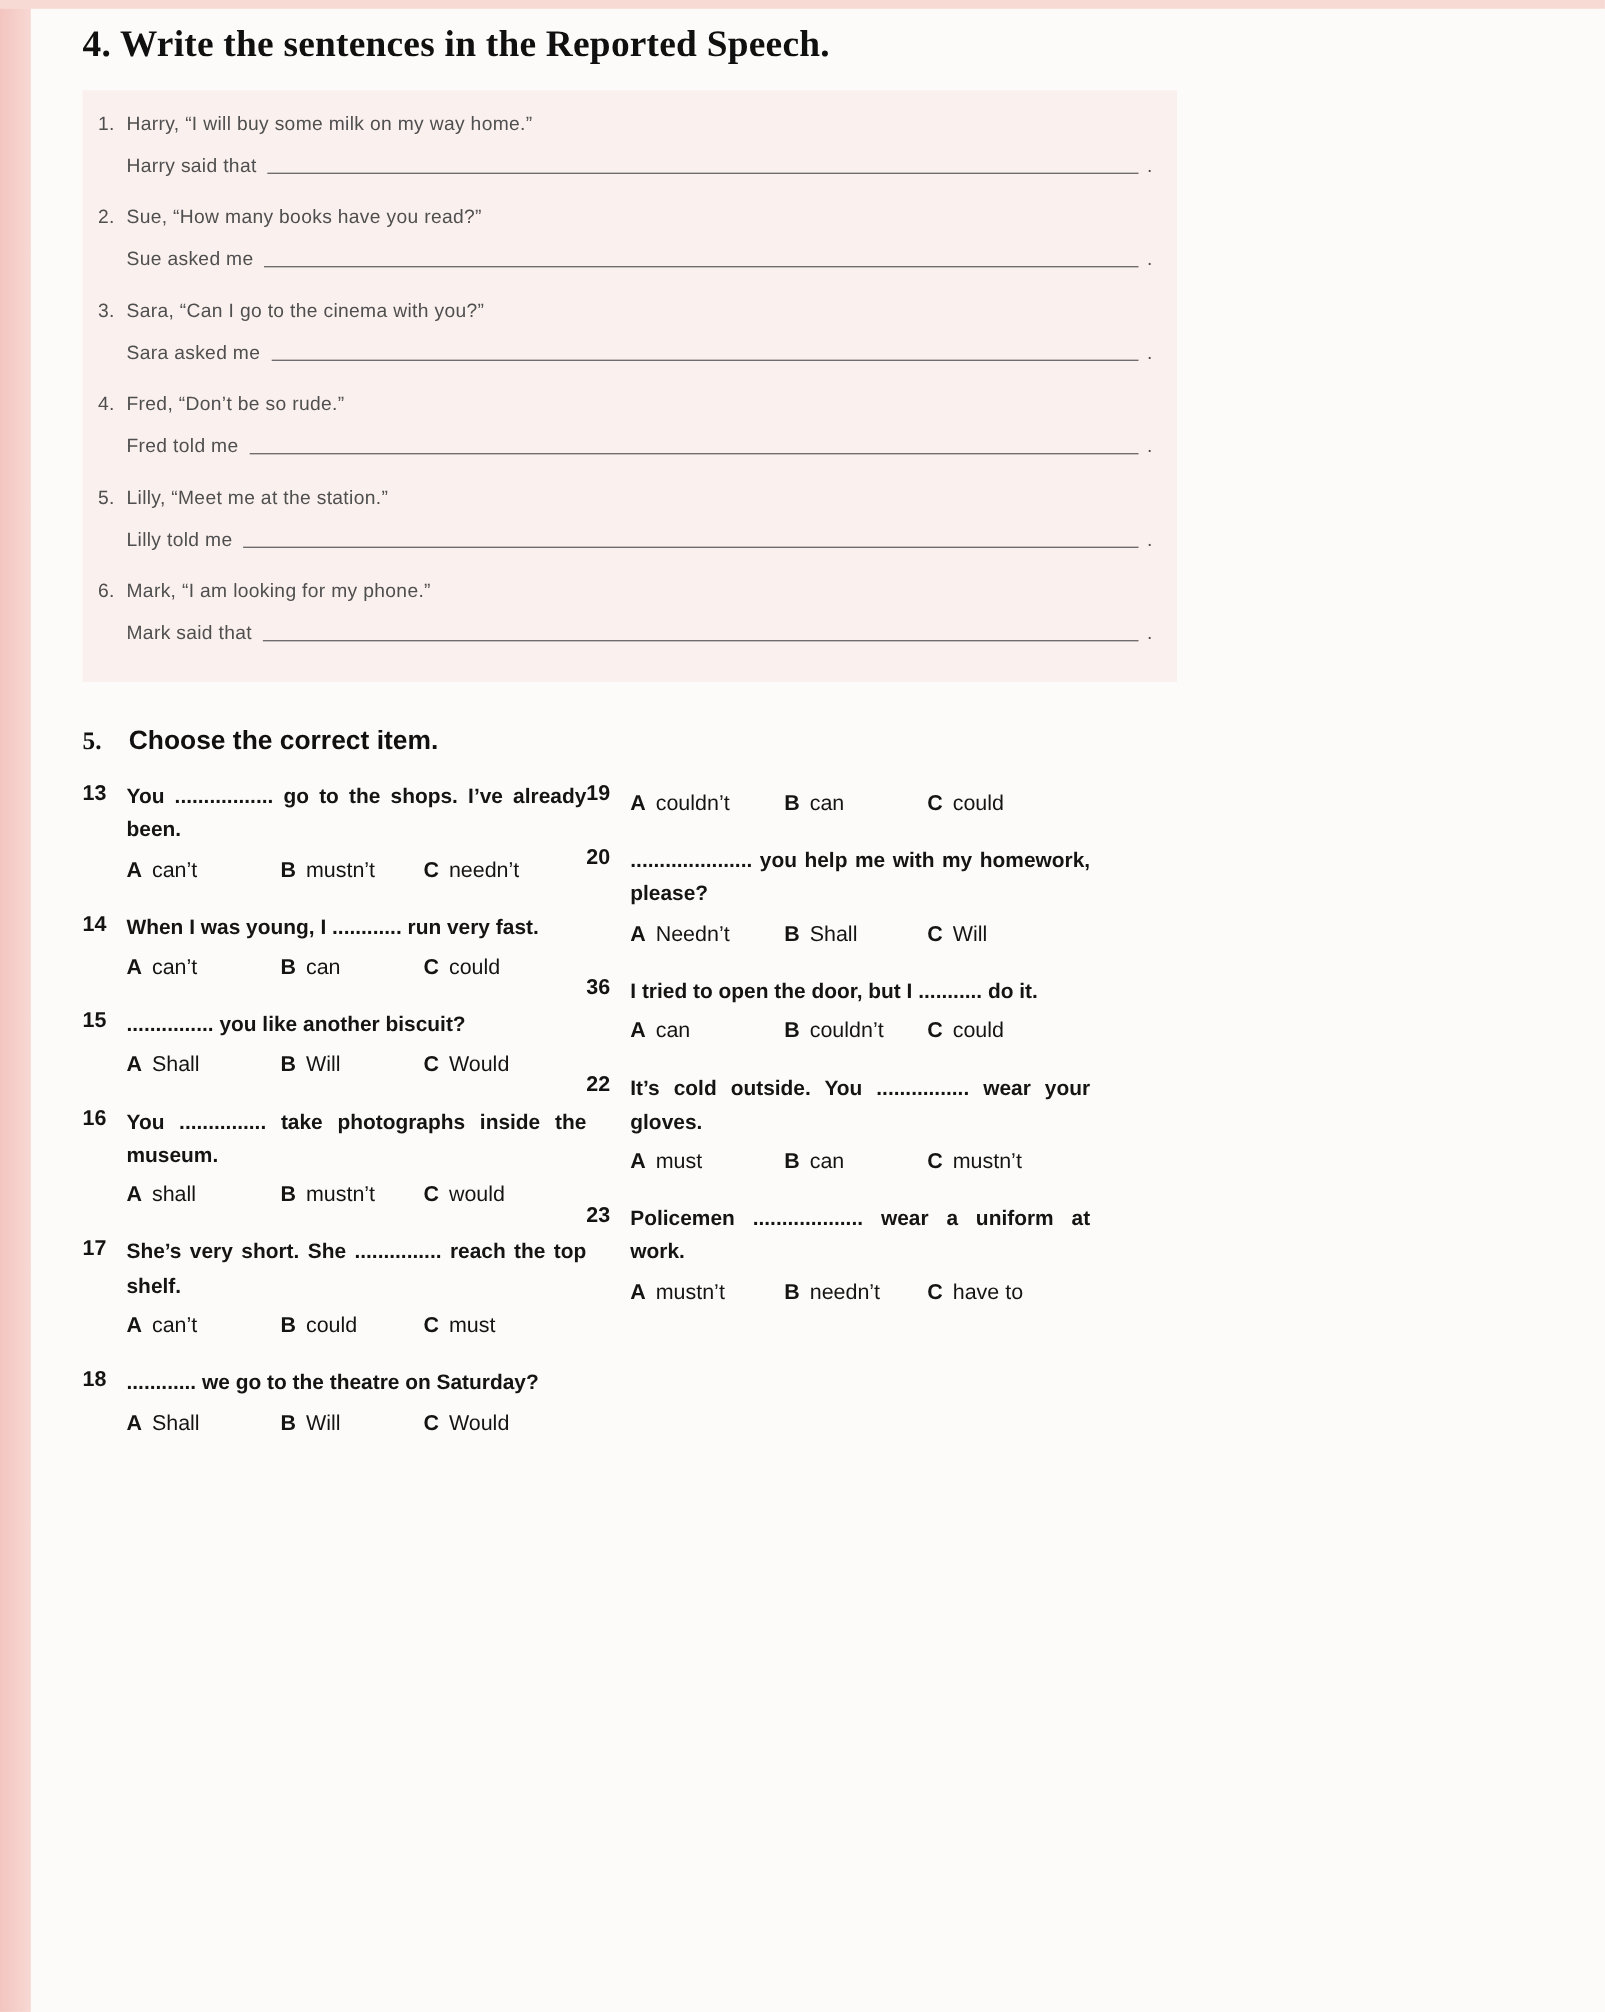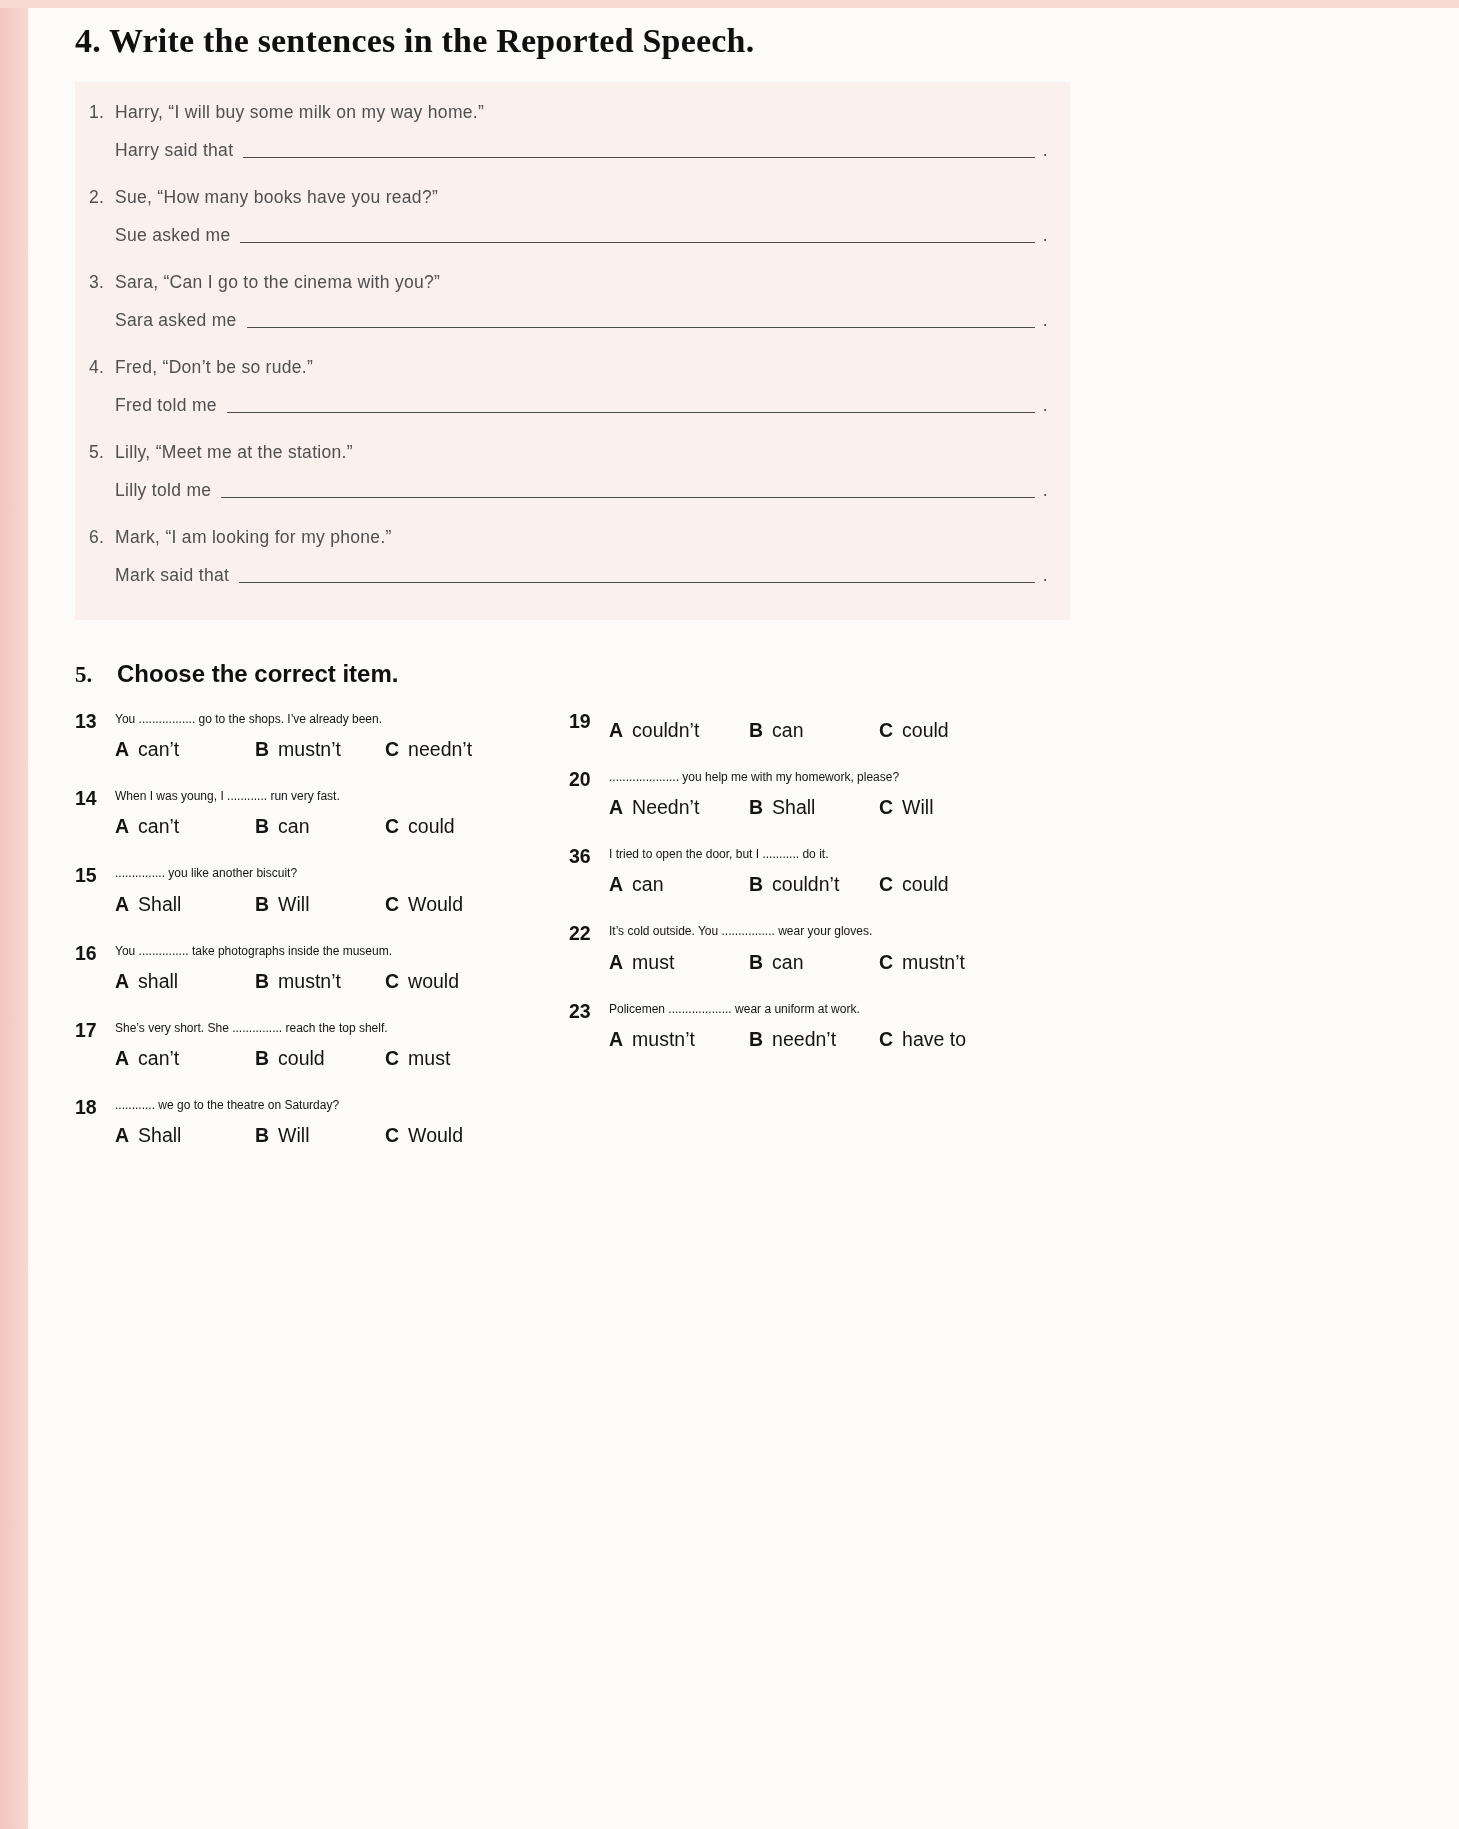--- a/index.html
+++ b/index.html
@@ -74,7 +74,7 @@
   }
   .sec5-title { font-weight: bold; font-size: 24px; color: #101010; }
 
-  .mcq { display: flex; margin-top: 22px; gap: 36px; }
+  .mcq { display: flex; margin-top: 22px; }
   .col { width: 458px; display: flex; flex-direction: column; }
   .q { display: flex; margin-bottom: 26px; }
   .q-num {

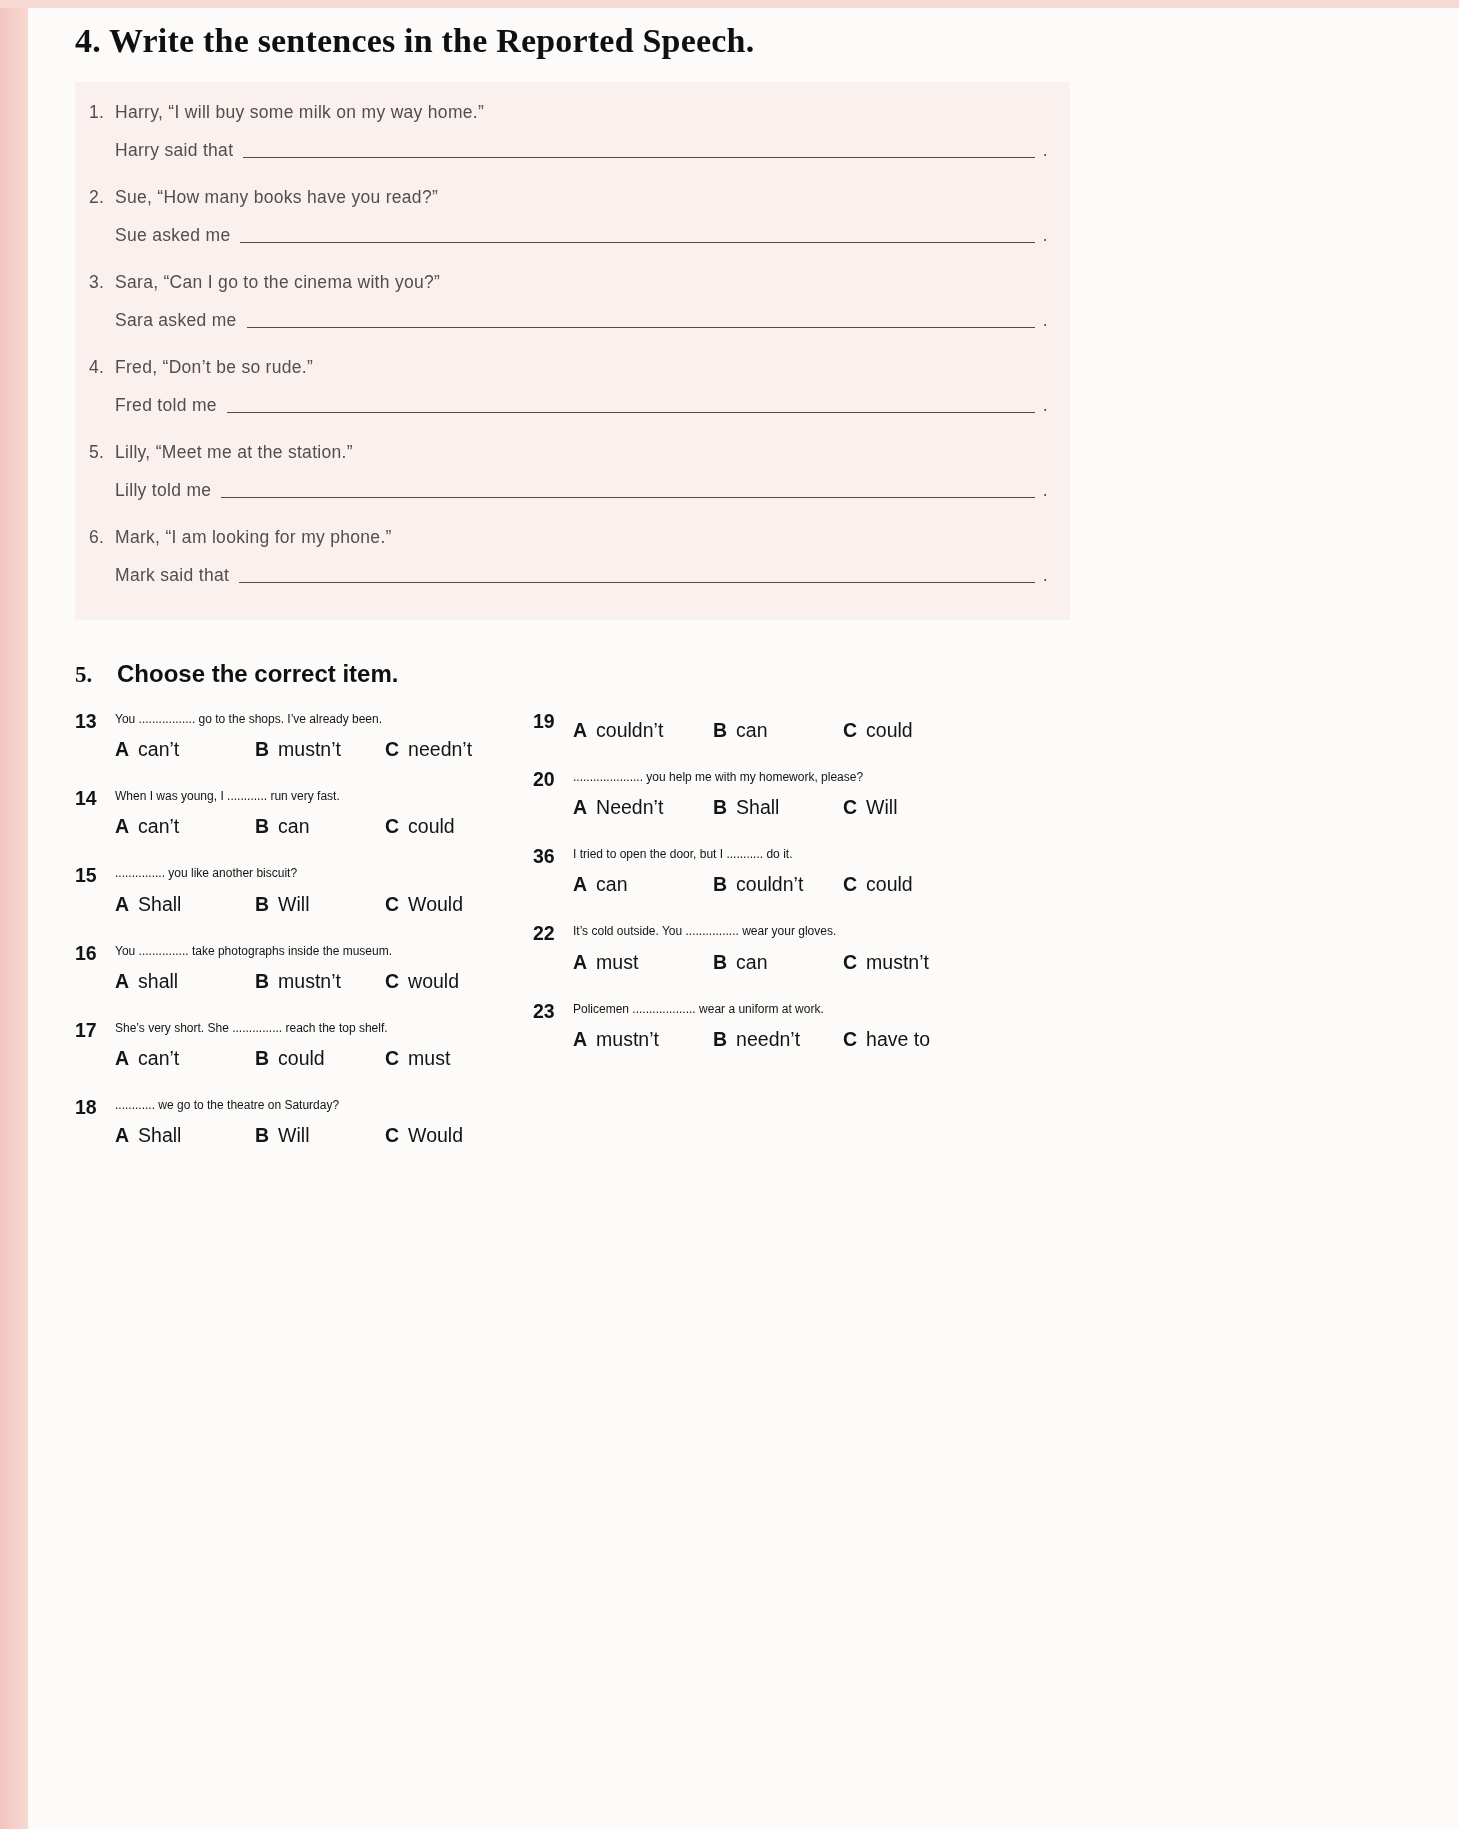--- a/index.html
+++ b/index.html
@@ -85,10 +85,11 @@
   }
   .q-body { flex: 1; }
   .q-text {
-    font-size: 12px;
+    font-size: 19px;
     color: #141414;
     line-height: 1.6;
     text-align: justify;
+    font-weight: bold;
   }
   .q-options { display: flex; margin-top: 9px; }
   .opt { font-size: 19.5px; color: #141414; white-space: nowrap; }

